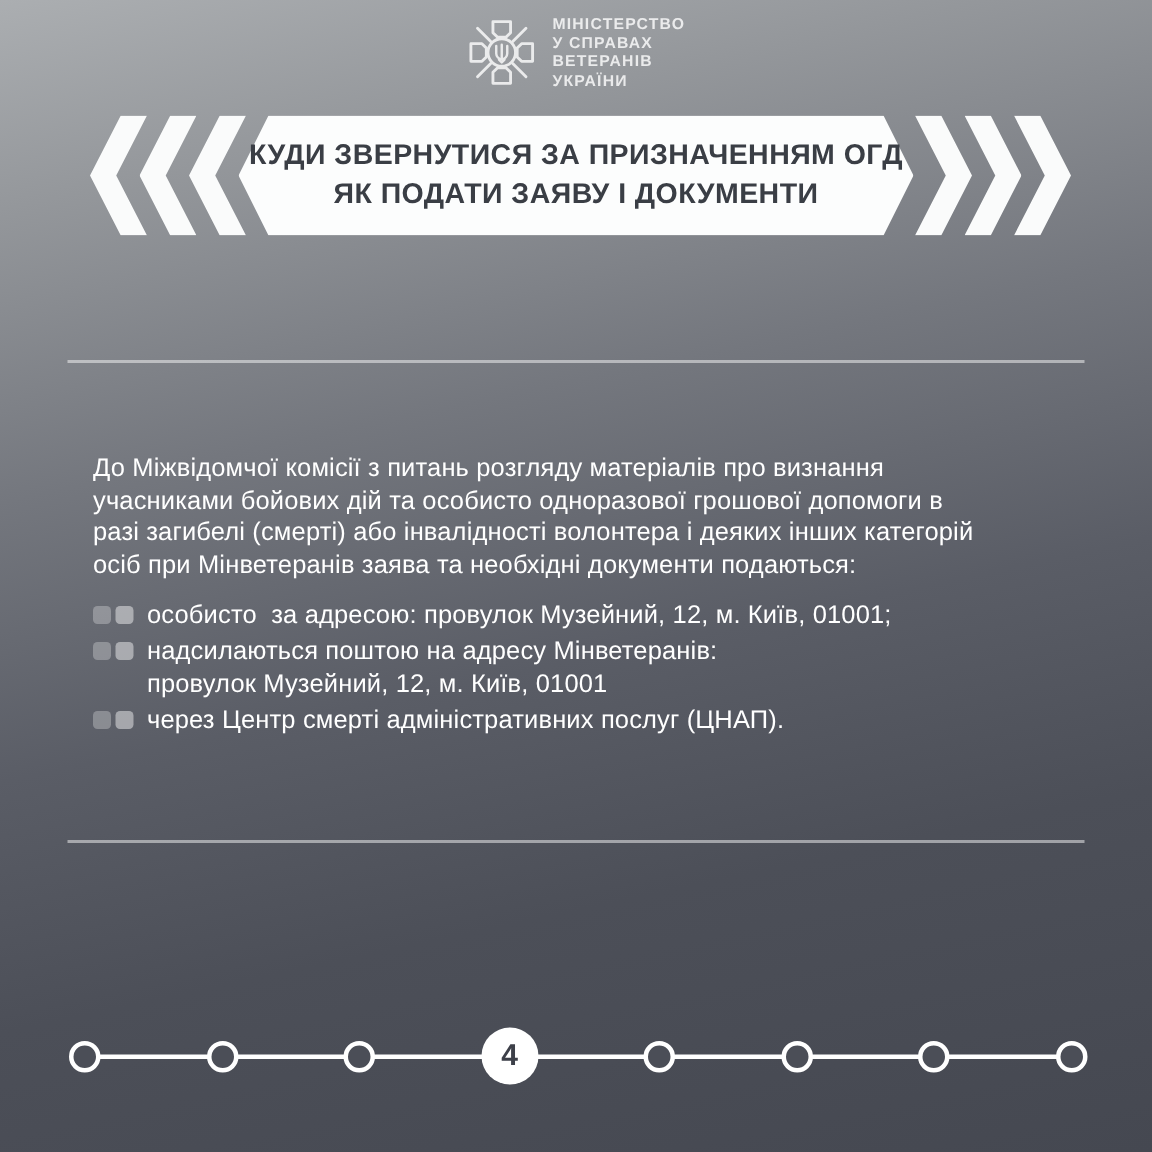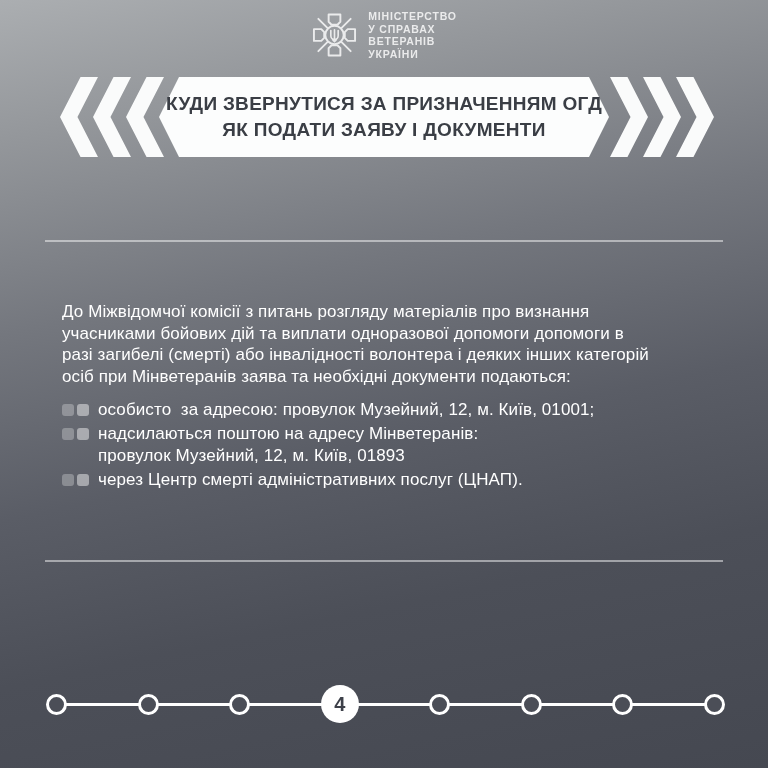--- a/index.html
+++ b/index.html
@@ -98,7 +98,7 @@
 
   <div class="intro">
     <div>До Міжвідомчої комісії з питань розгляду матеріалів про визнання</div>
-    <div>учасниками бойових дій та виплати одноразової допомоги допомоги в</div>
+    <div>учасниками бойових дій та особисто одноразової грошової допомоги в</div>
     <div>разі загибелі (смерті) або інвалідності волонтера і деяких інших категорій</div>
     <div>осіб при Мінветеранів заява та необхідні документи подаються:</div>
   </div>

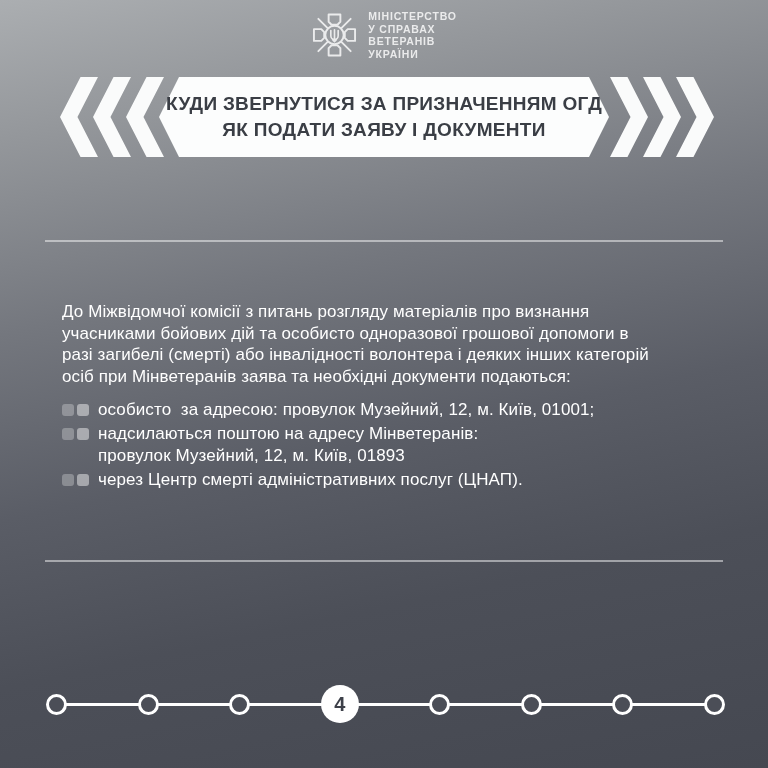--- a/index.html
+++ b/index.html
@@ -120,7 +120,7 @@
         </span>
       <div class="bullet-text">
         <div>надсилаються поштою на адресу Мінветеранів:</div>
-        <div>провулок Музейний, 12, м. Київ, 01893</div>
+        <div>провулок Музейний, 12, м. Київ, 01001</div>
       </div>
     </div>
     <div class="bullet-item">

